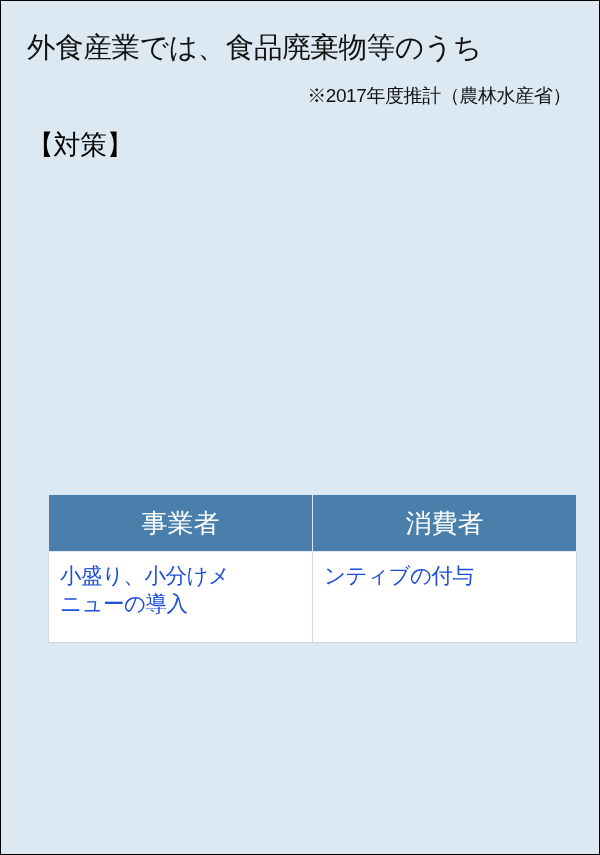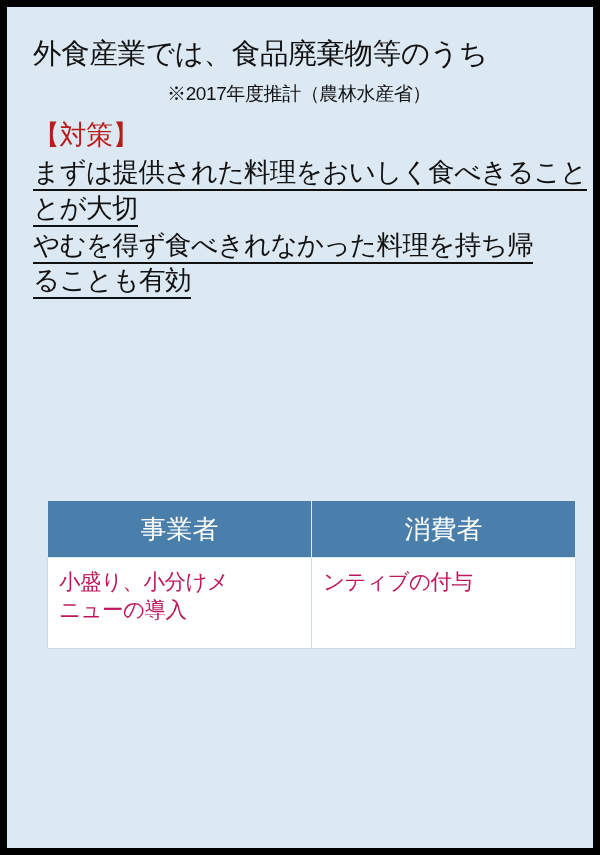--- a/index.html
+++ b/index.html
@@ -18,7 +18,7 @@
     width: 600px;
     height: 855px;
     background: #dce9f3;
-    border: 7px solid #000000;
+    border: 1px solid #000000;
     padding: 22px 26px 20px 26px;
   }
   .lead {

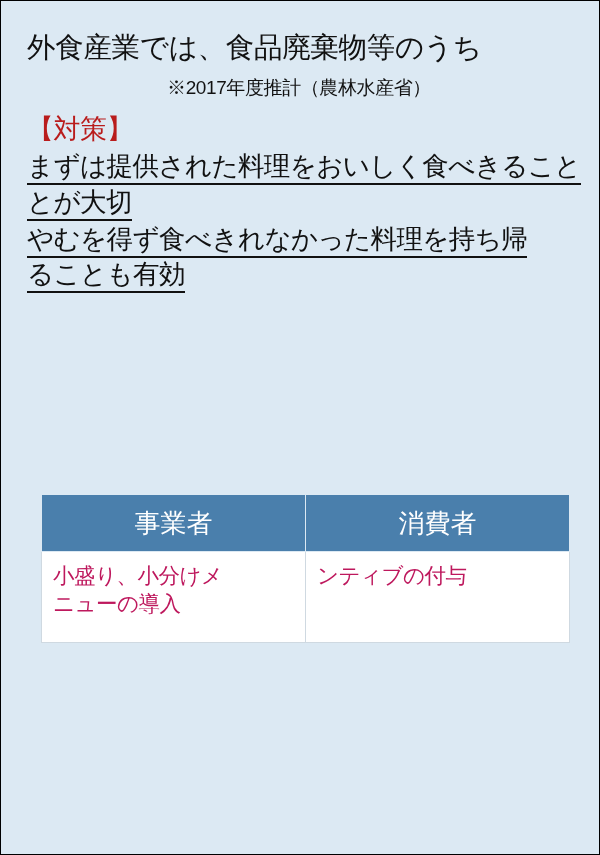--- a/index.html
+++ b/index.html
@@ -34,10 +34,10 @@
     white-space: nowrap;
   }
   .source {
-    text-align: center;
+    text-align: right;
     font-size: 19px;
     color: #111111;
-    margin-top: 8px;
+    margin-top: 16px;
     margin-right: 2px;
     letter-spacing: -0.4px;
   }

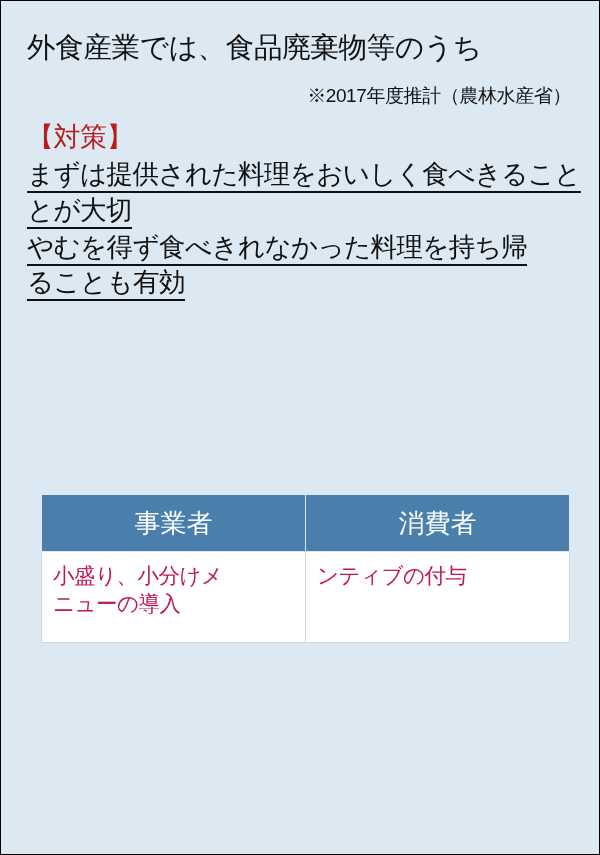--- a/index.html
+++ b/index.html
@@ -43,8 +43,8 @@
   }
   .measures-title {
     font-size: 27px;
-    color: #b91c1c;
-    margin-top: 10px;
+    color: #000000;
+    margin-top: 18px;
     letter-spacing: -0.5px;
   }
   .measures {

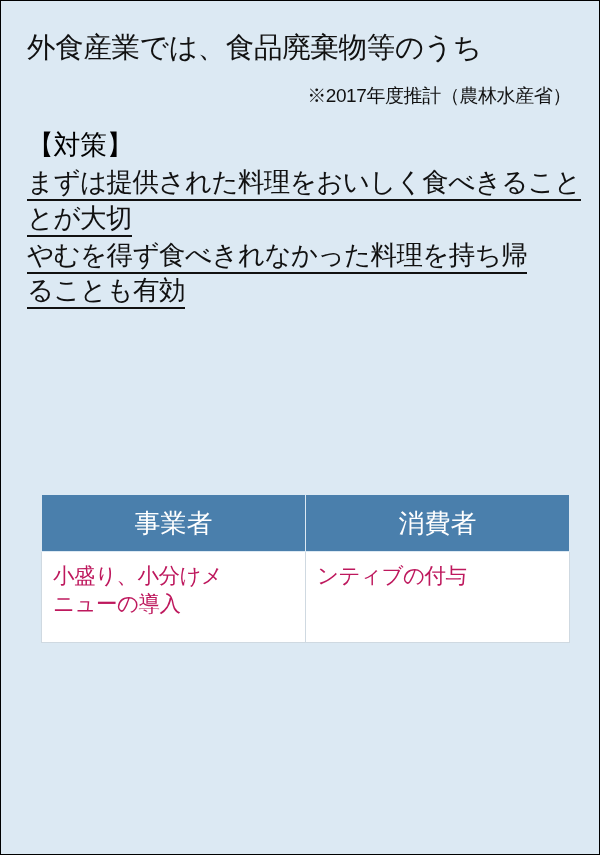--- a/index.html
+++ b/index.html
@@ -116,16 +116,6 @@
 
   <div class="measures-title">【対策】</div>
 
-  <div class="measures">
-    <div class="measure-block">
-      <span class="ul-line"><span>まずは提供された料理をおいしく食べきること</span></span>
-      <span class="ul-line"><span>とが大切</span></span>
-    </div>
-    <div class="measure-block">
-      <span class="ul-line"><span>やむを得ず食べきれなかった料理を持ち帰</span></span>
-      <span class="ul-line"><span>ることも有効</span></span>
-    </div>
-  </div>
 
   <div class="table-wrap">
     <table class="cmp">

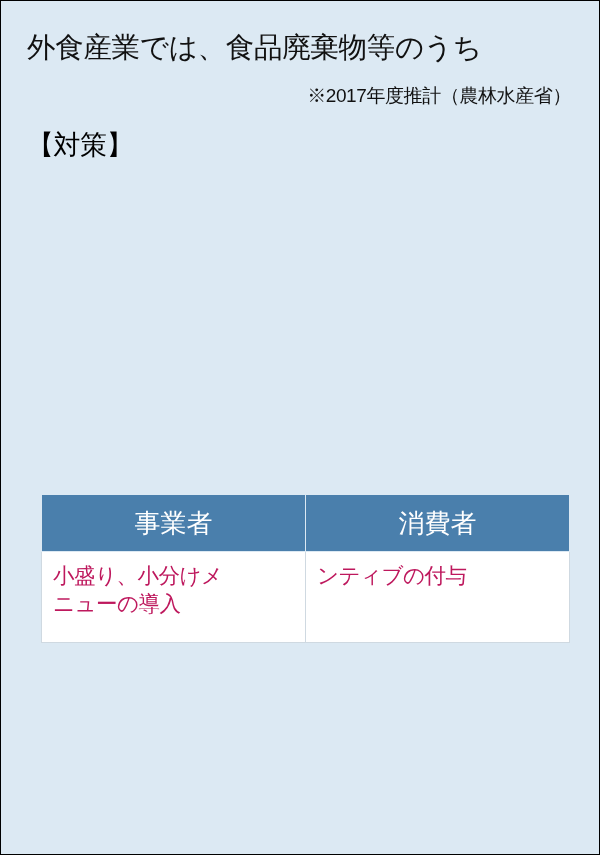--- a/index.html
+++ b/index.html
@@ -67,7 +67,7 @@
   }
   .table-wrap {
     position: absolute;
-    left: 40px;
+    left: 47px;
     top: 493px;
     width: 528px;
   }

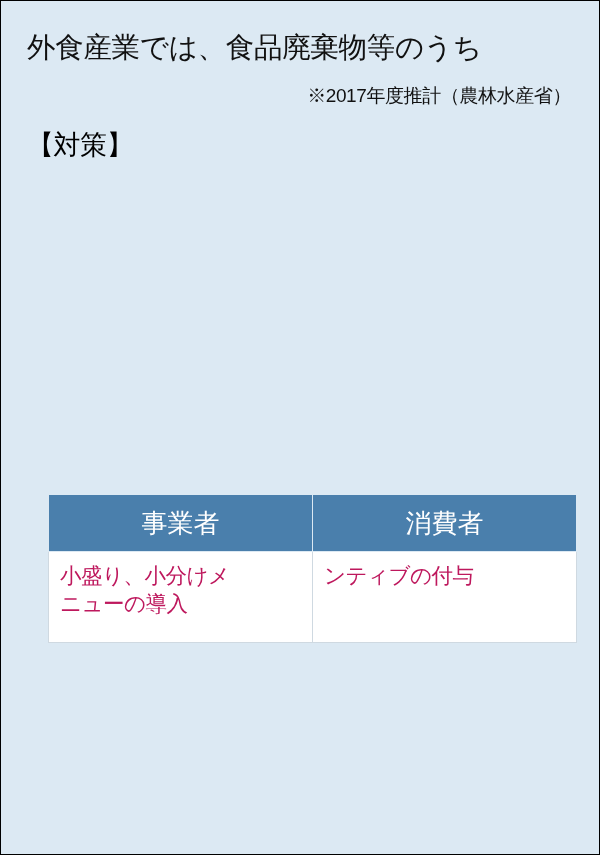--- a/index.html
+++ b/index.html
@@ -88,7 +88,7 @@
   }
   table.cmp td {
     background: #ffffff;
-    color: #be185d;
+    color: #1d4ed8;
     font-size: 21.5px;
     line-height: 1.32;
     vertical-align: top;

